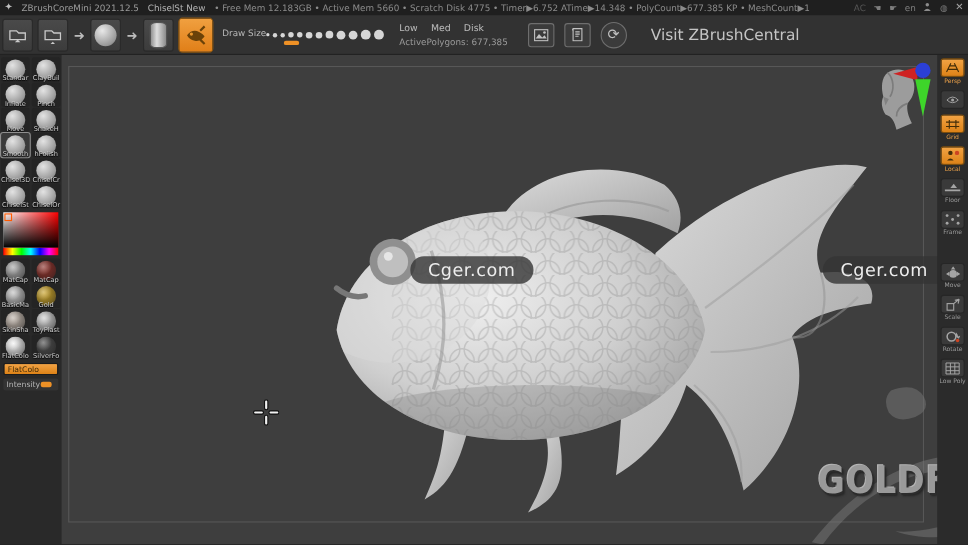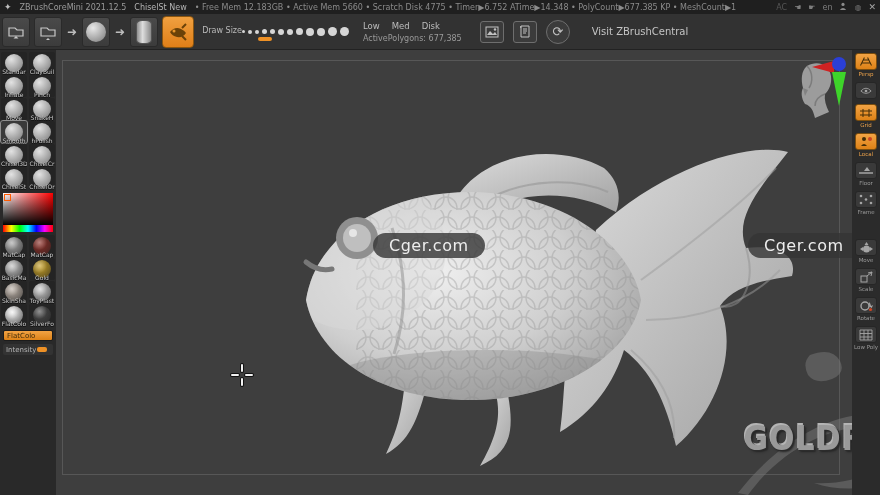--- a/index.html
+++ b/index.html
@@ -43,7 +43,7 @@
   .tb-ic{width:22px;height:20px;border:1px solid #6e6e6e;border-radius:3px;display:flex;align-items:center;justify-content:center;color:#c2c2c2;font-size:10px;background:#3b3b3b;}
   .tb-ic.round{border-radius:50%;width:22px;height:22px;font-size:13px;}
   .upgrade{display:flex;flex-direction:column;gap:3px;margin-left:28px;font-size:8.5px;color:#c4c4c4;}
-  .visit{margin-left:18px;font-size:10px;color:#c4c4c4;}
+  .visit{margin-left:18px;font-size:14px;color:#c4c4c4;}
 
   
   #lefttray{position:absolute;left:0;top:50px;width:56px;height:445px;background:#292929;

